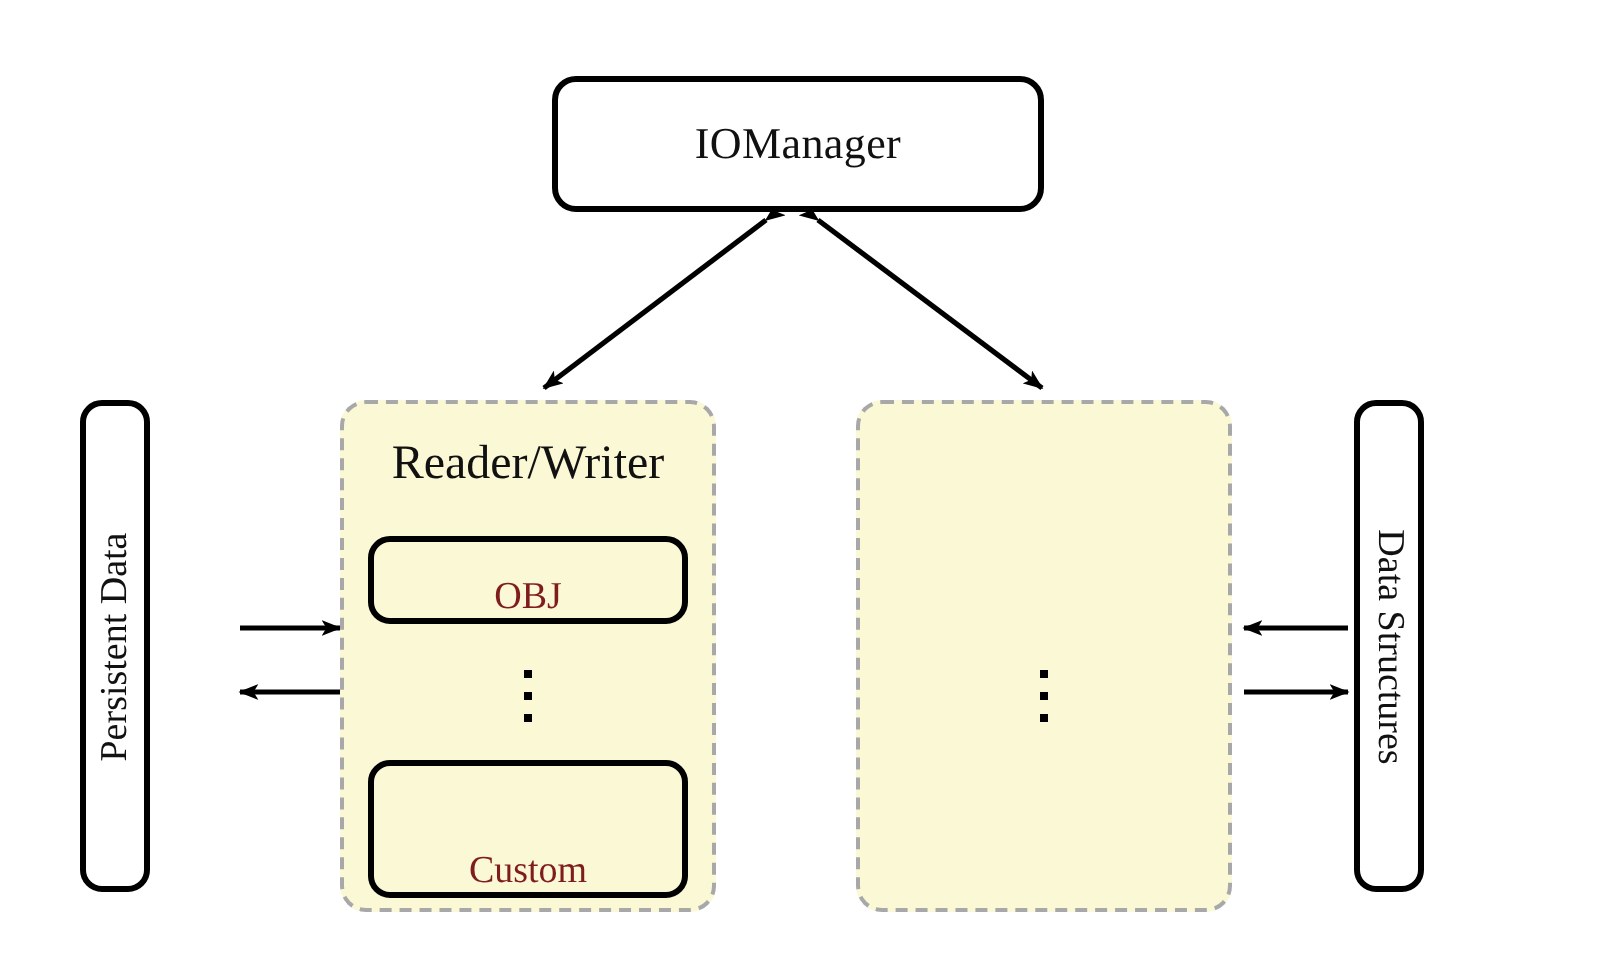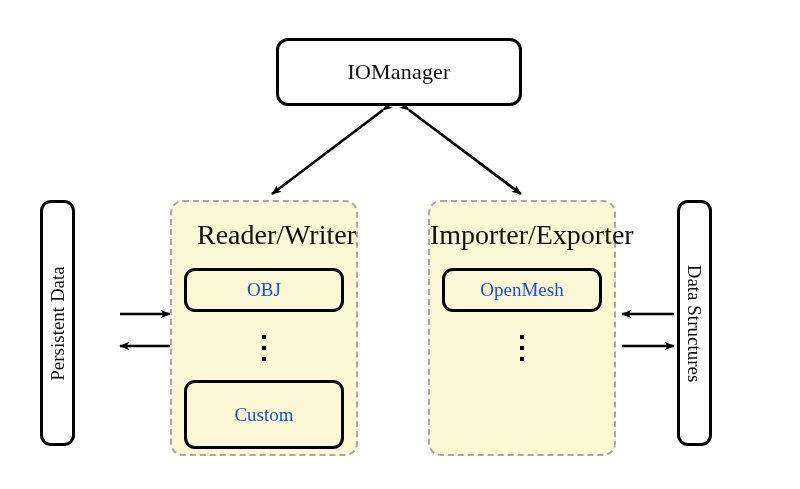--- a/index.html
+++ b/index.html
@@ -70,8 +70,8 @@
     top: 17px;
     left: 0;
     width: 100%;
-    text-align: right;
-    font-size: 28px;
+    text-align: center;
+    font-size: 24px;
     color: #111111;
   }
   .inner-box {

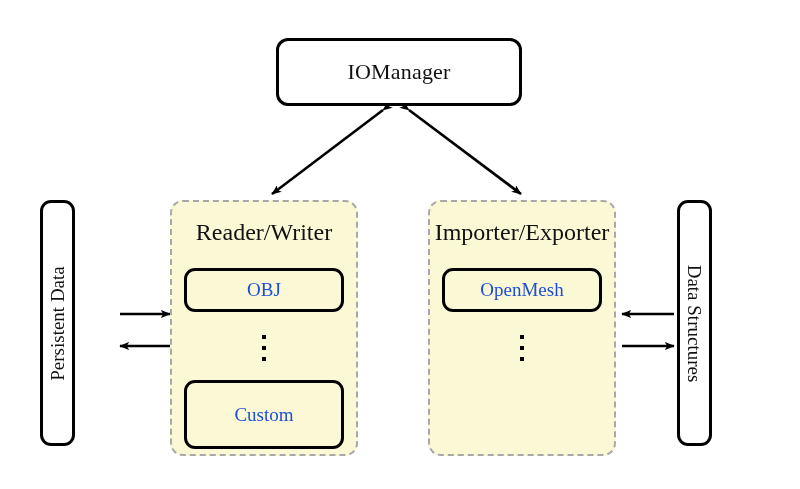--- a/index.html
+++ b/index.html
@@ -174,7 +174,6 @@
   </div>
 
   <div class="panel" id="importer-exporter-panel">
-    <div class="panel-title">Importer/Exporter</div>
     <div class="inner-box inner-top">
       <span>OpenMesh</span>
     </div>

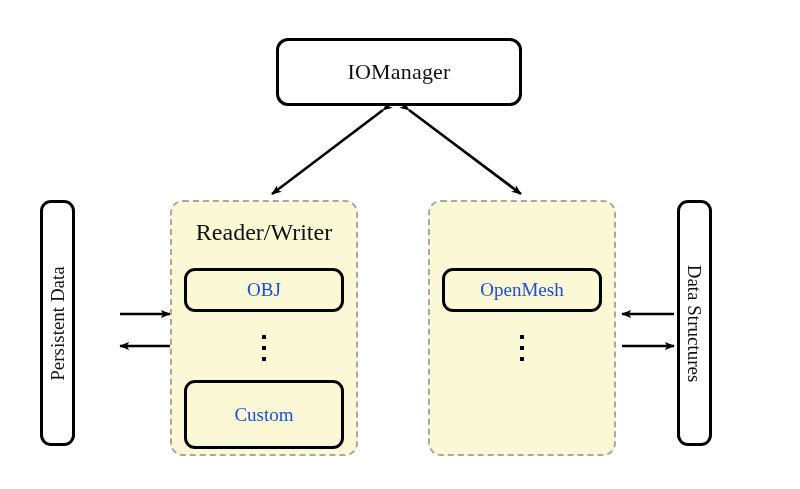--- a/index.html
+++ b/index.html
@@ -84,12 +84,12 @@
     border-radius: 11px;
     background: #fbf8d5;
     display: flex;
-    align-items: center;
+    align-items: flex-end;
     justify-content: center;
     text-align: center;
     font-size: 19px;
     line-height: 1.12;
-    color: #1d4ed8;
+    color: #7f1d1d;
   }
   .inner-top    { top: 66px;  height: 44px; }
   .inner-bottom { top: 178px; height: 69px; }

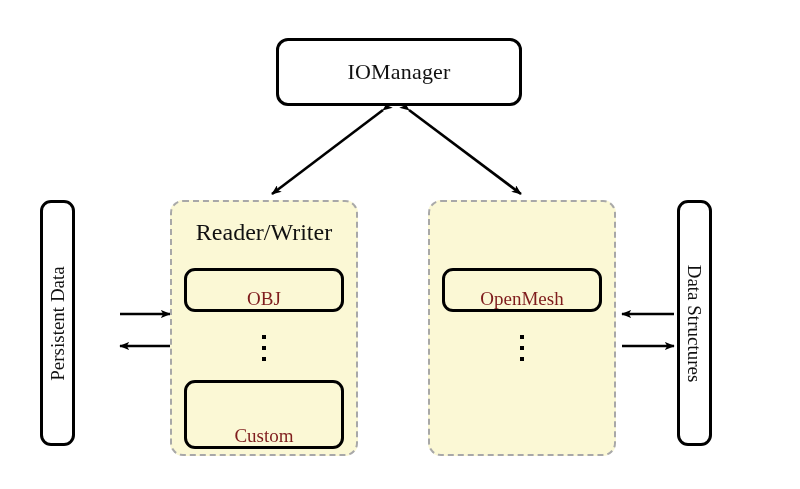--- a/index.html
+++ b/index.html
@@ -174,9 +174,6 @@
   </div>
 
   <div class="panel" id="importer-exporter-panel">
-    <div class="inner-box inner-top">
-      <span>OpenMesh</span>
-    </div>
     <div class="dots">
       <span class="dot"></span>
       <span class="dot"></span>

